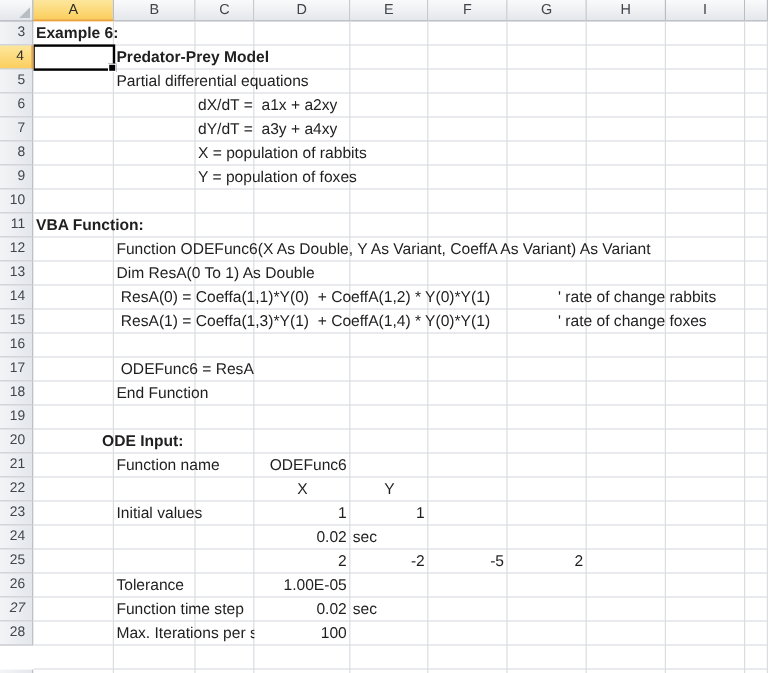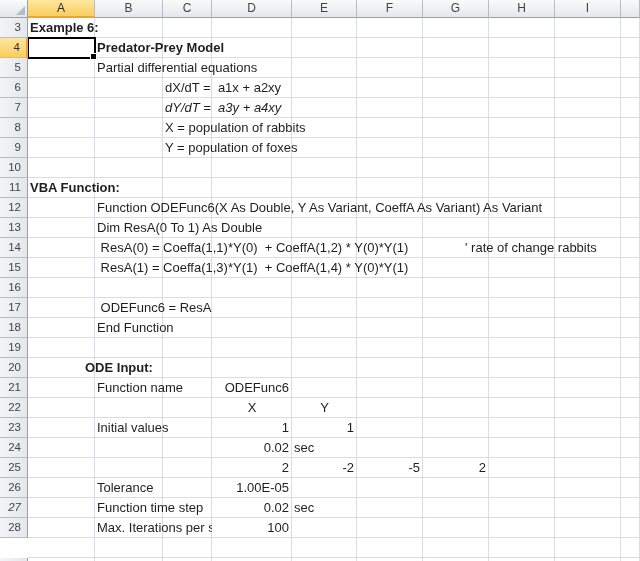--- a/index.html
+++ b/index.html
@@ -129,7 +129,7 @@
       <div class="run left" style="top: 40px; left: 67px;">Partial differential equations</div>
       <div class="run left b" style="top: 20px; left: 67px;">Predator-Prey Model</div>
       <div class="run left" style="top: 60px; left: 135px;">dX/dT =  a1x + a2xy</div>
-      <div class="run left" style="top: 80px; left: 135px; font-style: italic;">dY/dT =  a3y + a4xy</div>
+      <div class="run left" style="top: 80px; left: 135px;">dY/dT =  a3y + a4xy</div>
       <div class="run left" style="top: 100px; left: 135px;">X = population of rabbits</div>
       <div class="run left" style="top: 120px; left: 135px;">Y = population of foxes</div>
       <div class="run left b" style="top: 160px; left: 0px;">VBA Function:</div>

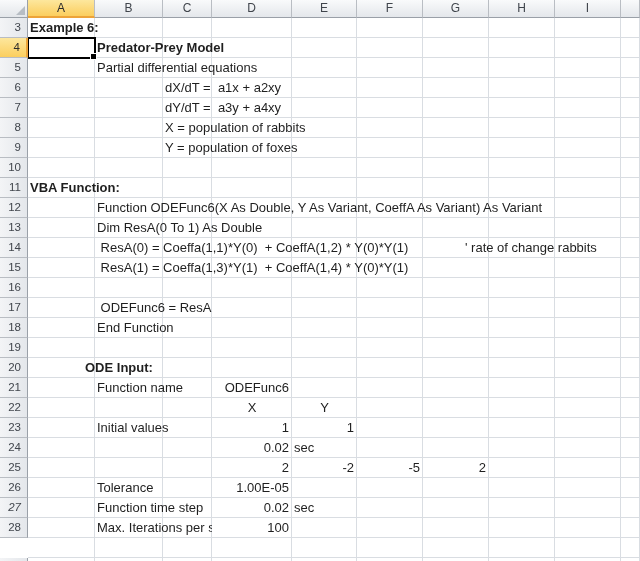--- a/index.html
+++ b/index.html
@@ -138,6 +138,7 @@
       <div class="run left" style="top: 220px; left: 67px;"> ResA(0) = Coeffa(1,1)*Y(0)  + CoeffA(1,2) * Y(0)*Y(1)</div>
       <div class="run left" style="top: 220px; left: 435px;">' rate of change rabbits</div>
       <div class="run left" style="top: 240px; left: 67px;"> ResA(1) = Coeffa(1,3)*Y(1)  + CoeffA(1,4) * Y(0)*Y(1)</div>
+      <div class="run left" style="top: 240px; left: 435px;">' rate of change foxes</div>
       <div class="run left" style="top: 280px; left: 67px;"> ODEFunc6 = ResA</div>
       <div class="run left" style="top: 300px; left: 67px;">End Function</div>
       <div class="run left b" style="top: 340px; left: 15px; margin-left: 40px;">ODE Input:</div>

